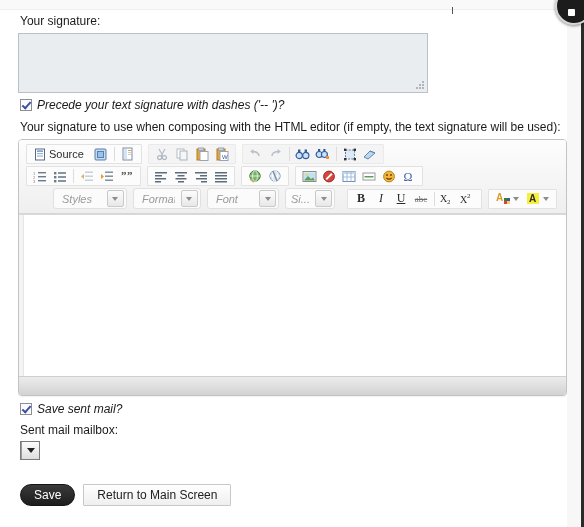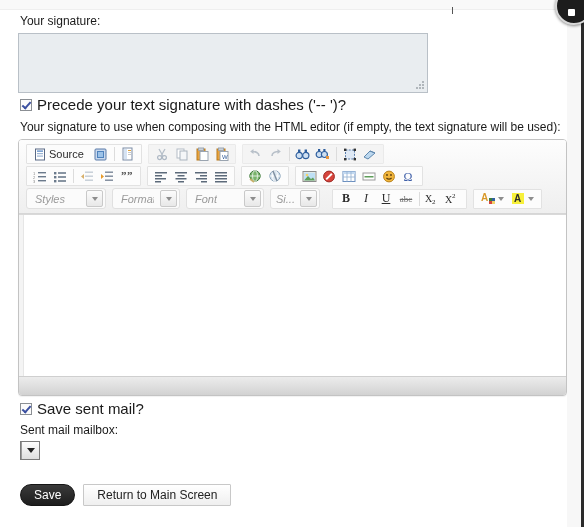--- a/index.html
+++ b/index.html
@@ -102,8 +102,9 @@
     transform: rotate(42deg);
   }
   .checkrow span {
-    font-size: 15px;
+    font-size: 12px;
     line-height: 14px;
+    font-style: italic;
   }
   
   .ck {

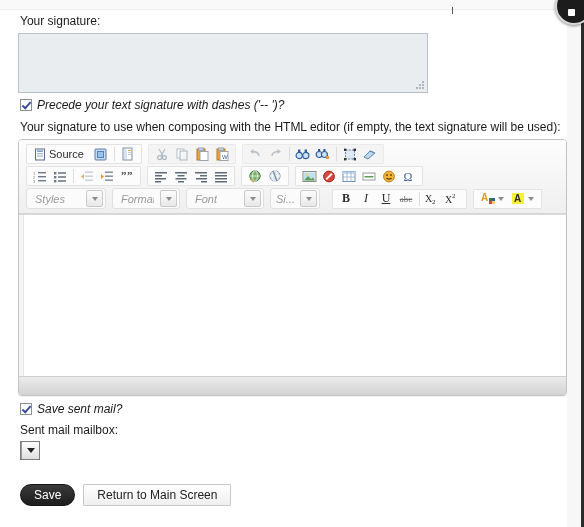--- a/index.html
+++ b/index.html
@@ -613,7 +613,7 @@
         </div>
 
         <div class="ck-row">
-          <span class="combo" style="width:80px;">
+          <span class="combo" style="width:80px;margin-left:27px;">
             <span class="lbl">Styles</span>
             <span class="arw"></span>
           </span>

